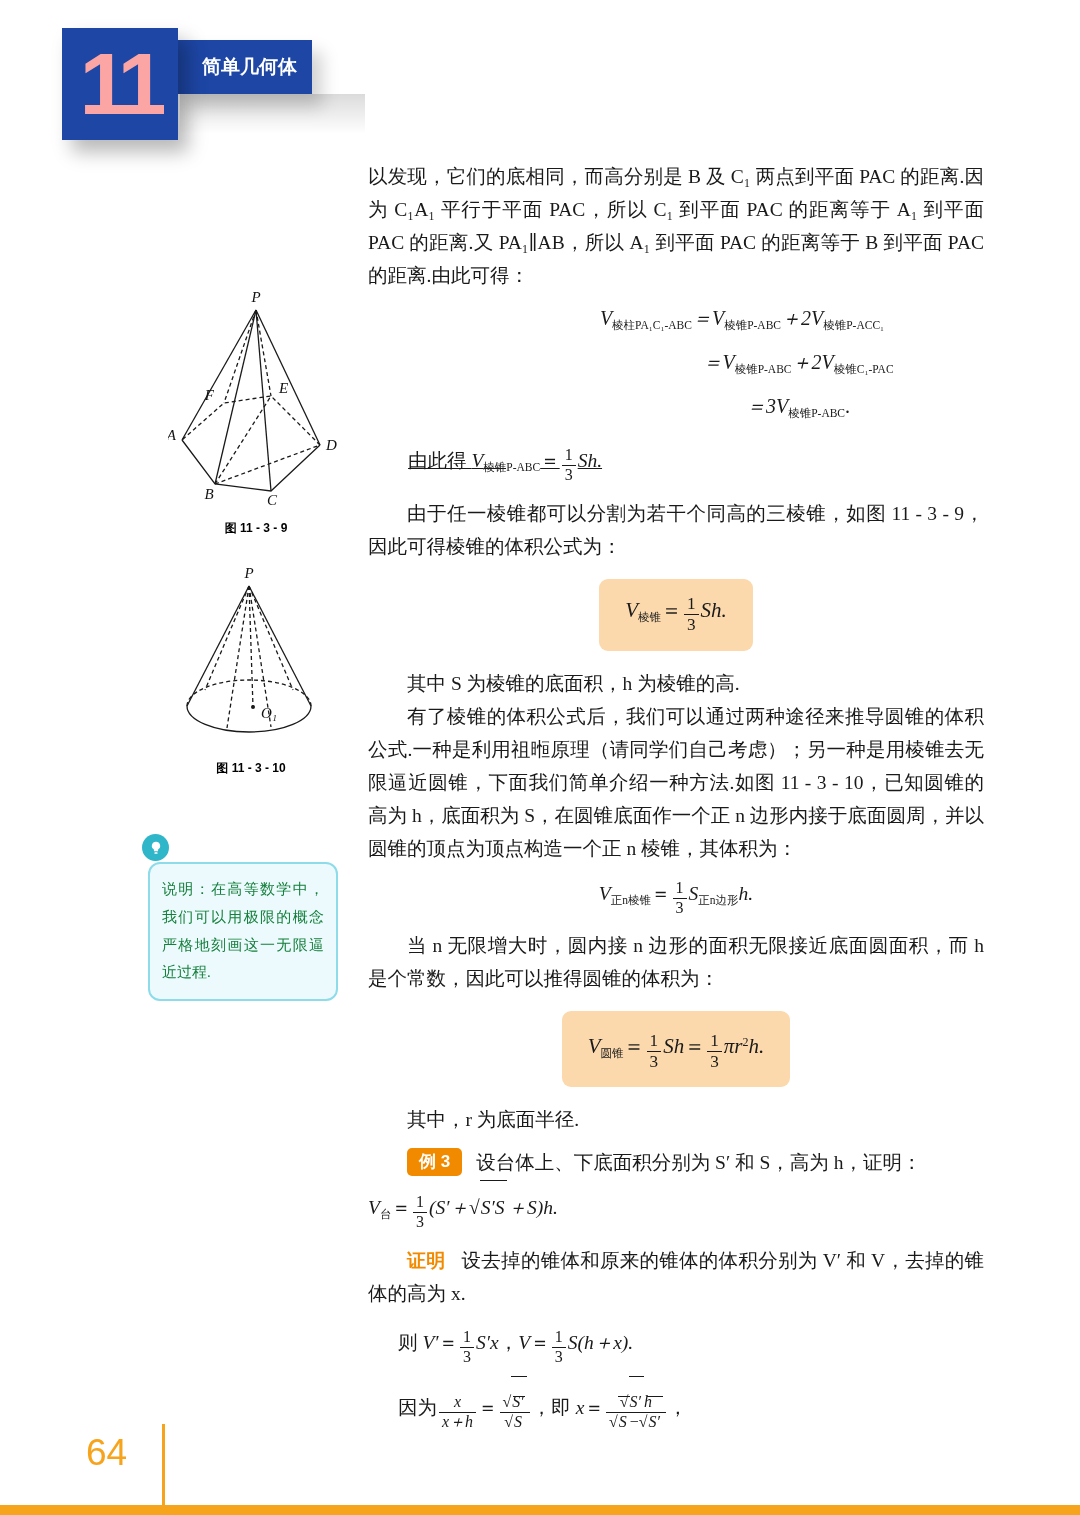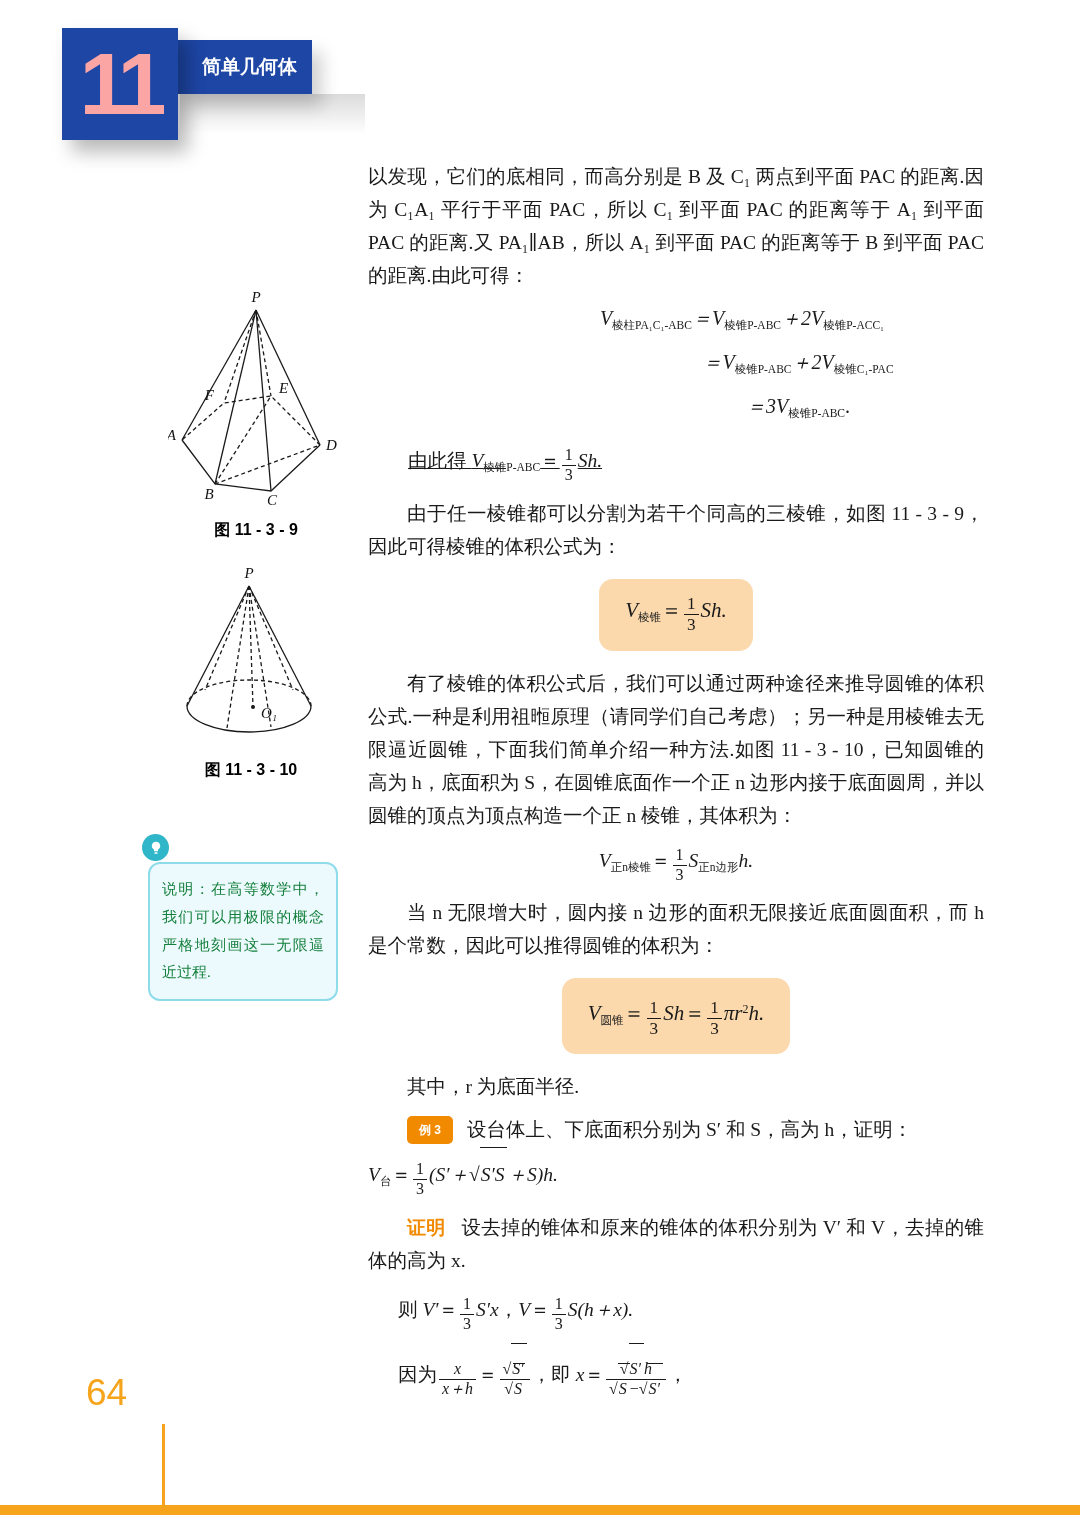--- a/index.html
+++ b/index.html
@@ -41,7 +41,7 @@
   .fig2{ left:168px; top:566px; width:166px; }
   .fig-caption{
     margin-top:10px; font-family:"Liberation Sans","DejaVu Sans",sans-serif;
-    font-weight:bold; font-size:16px; color:#000;
+    font-weight:bold; font-size:12px; color:#000;
   }
   .geoline{ stroke:#1a1a1a; stroke-width:1.3; fill:none; }
   .dash{ stroke-dasharray:4 3; }

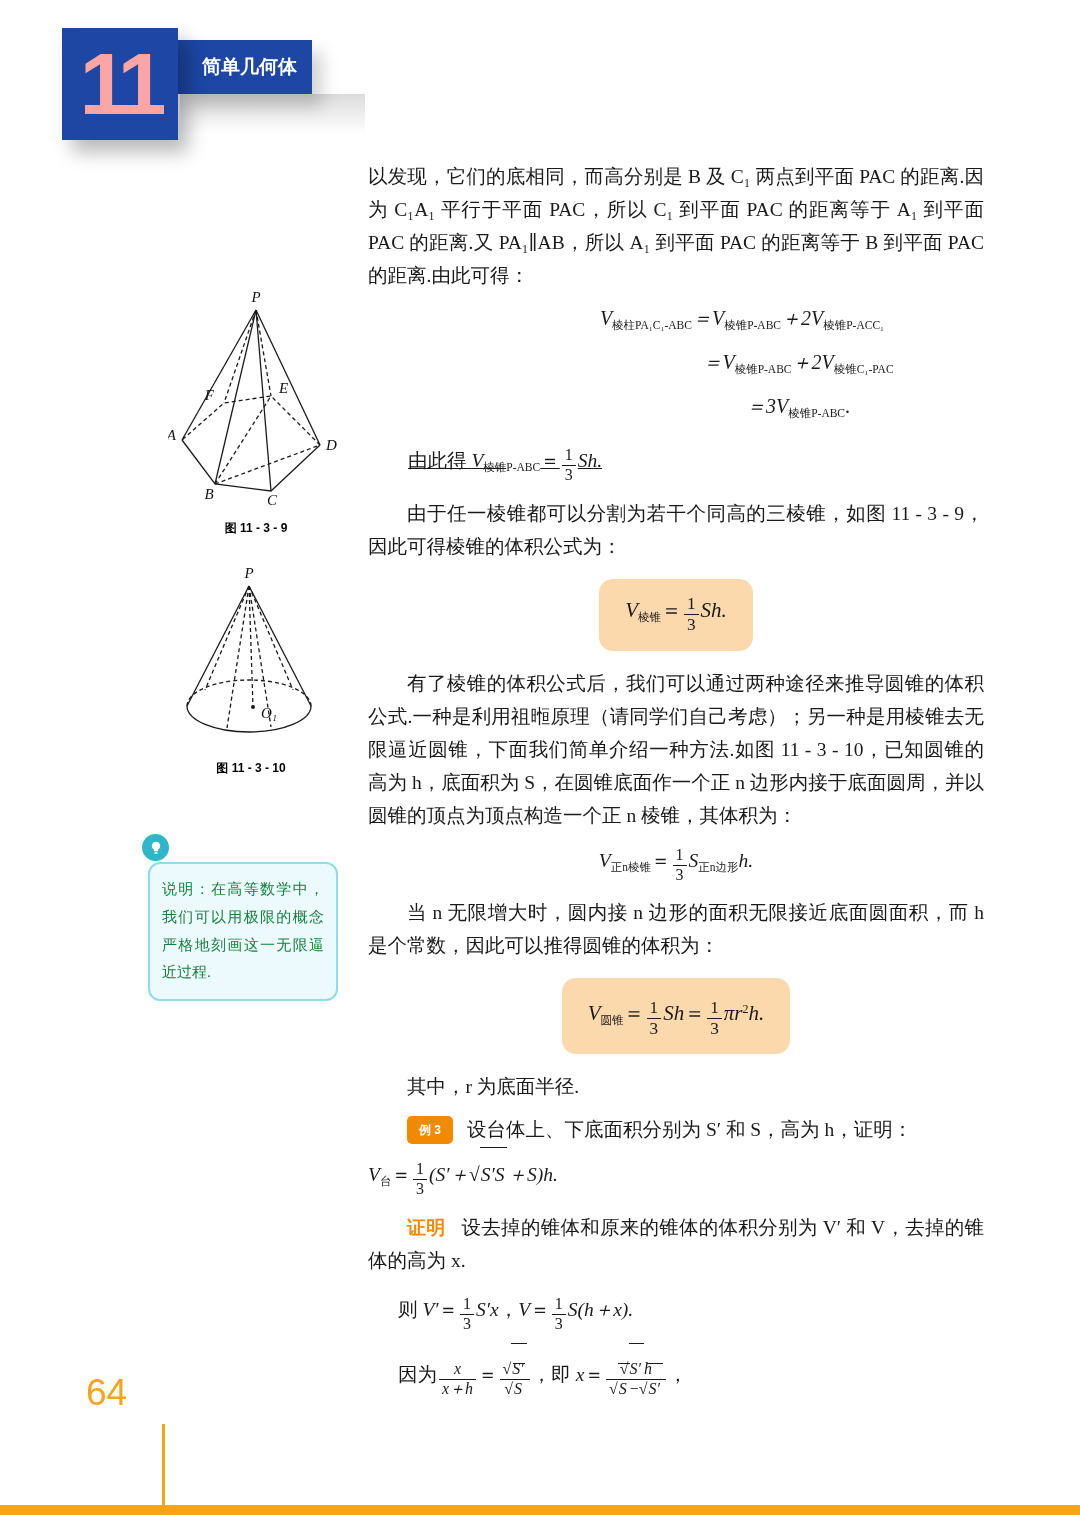--- a/index.html
+++ b/index.html
@@ -77,7 +77,7 @@
 
   .fbox{
     width:fit-content; margin:16px auto; background:#fbd9ad;
-    border-radius:14px; padding:15px 26px; font-size:21px;
+    border-radius:9px; padding:15px 26px; font-size:21px;
   }
 
   .it{ font-style:italic; }

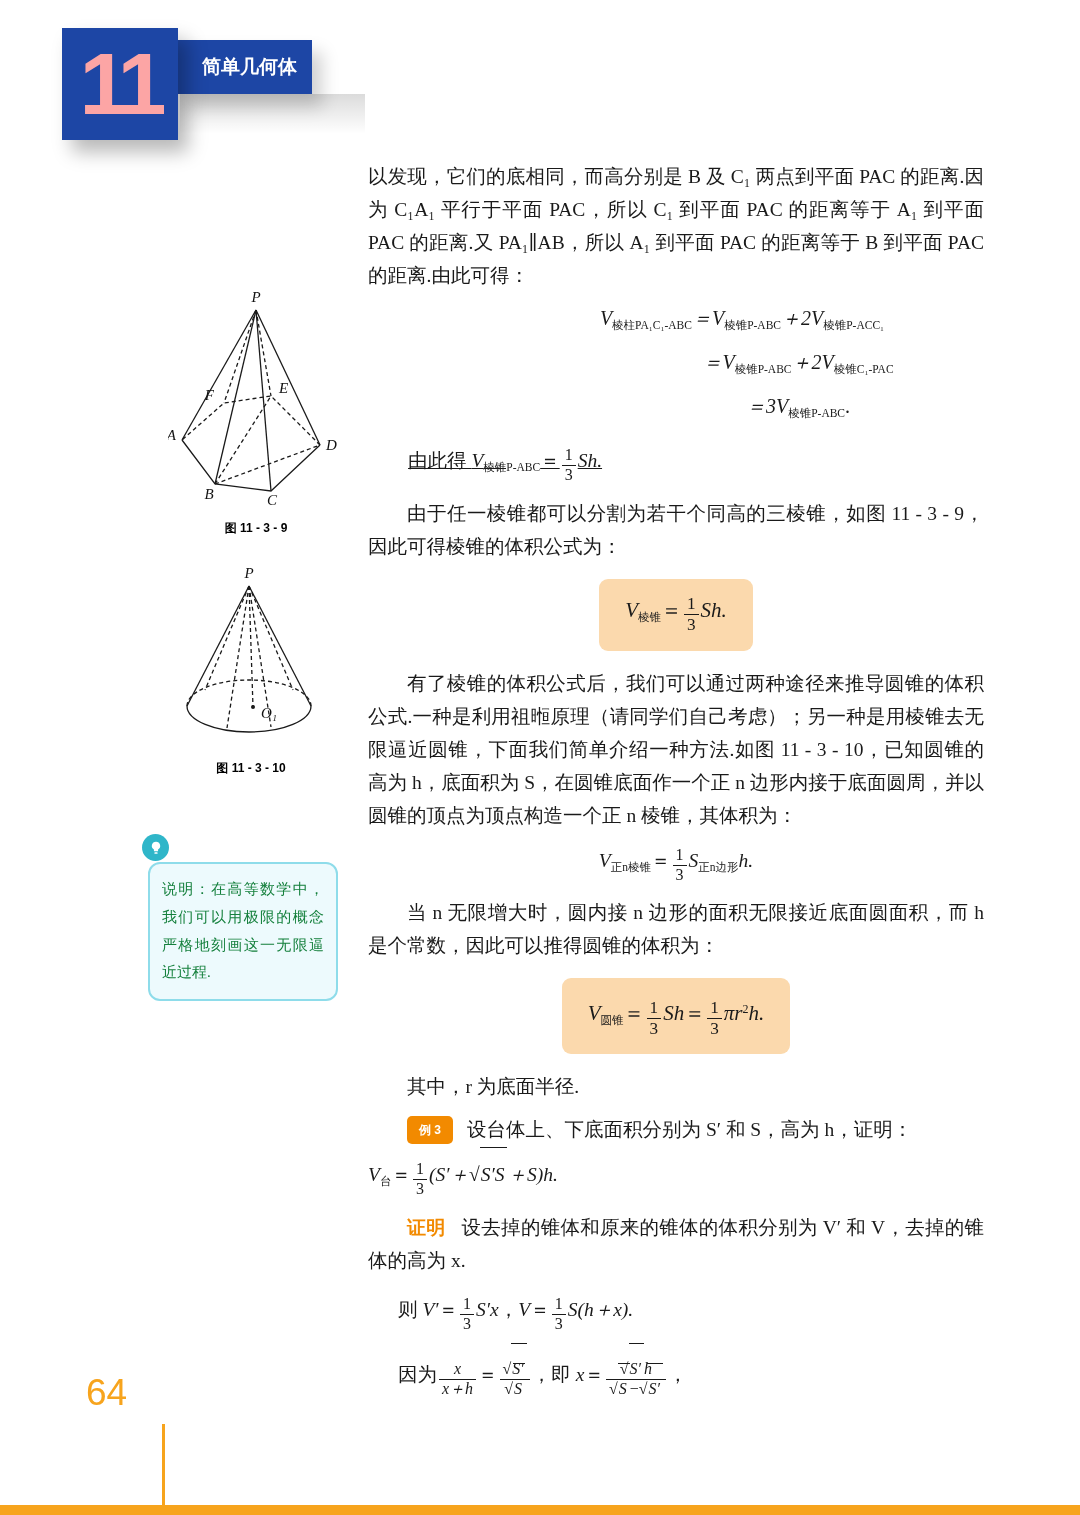--- a/index.html
+++ b/index.html
@@ -204,6 +204,7 @@
 
   <div class="fbox"><span class="it">V</span><span class="msub">棱锥</span><span>＝</span><span class="frac"><span class="num">1</span><span class="den">3</span></span><span class="it">Sh.</span></div>
 
+  <p class="para ind">其中 S 为棱锥的底面积，h 为棱锥的高.</p>
 
   <p class="para ind">有了棱锥的体积公式后，我们可以通过两种途径来推导圆锥的体积公式.一种是利用祖暅原理（请同学们自己考虑）；另一种是用棱锥去无限逼近圆锥，下面我们简单介绍一种方法.如图 11 - 3 - 10，已知圆锥的高为 h，底面积为 S，在圆锥底面作一个正 n 边形内接于底面圆周，并以圆锥的顶点为顶点构造一个正 n 棱锥，其体积为：</p>
 

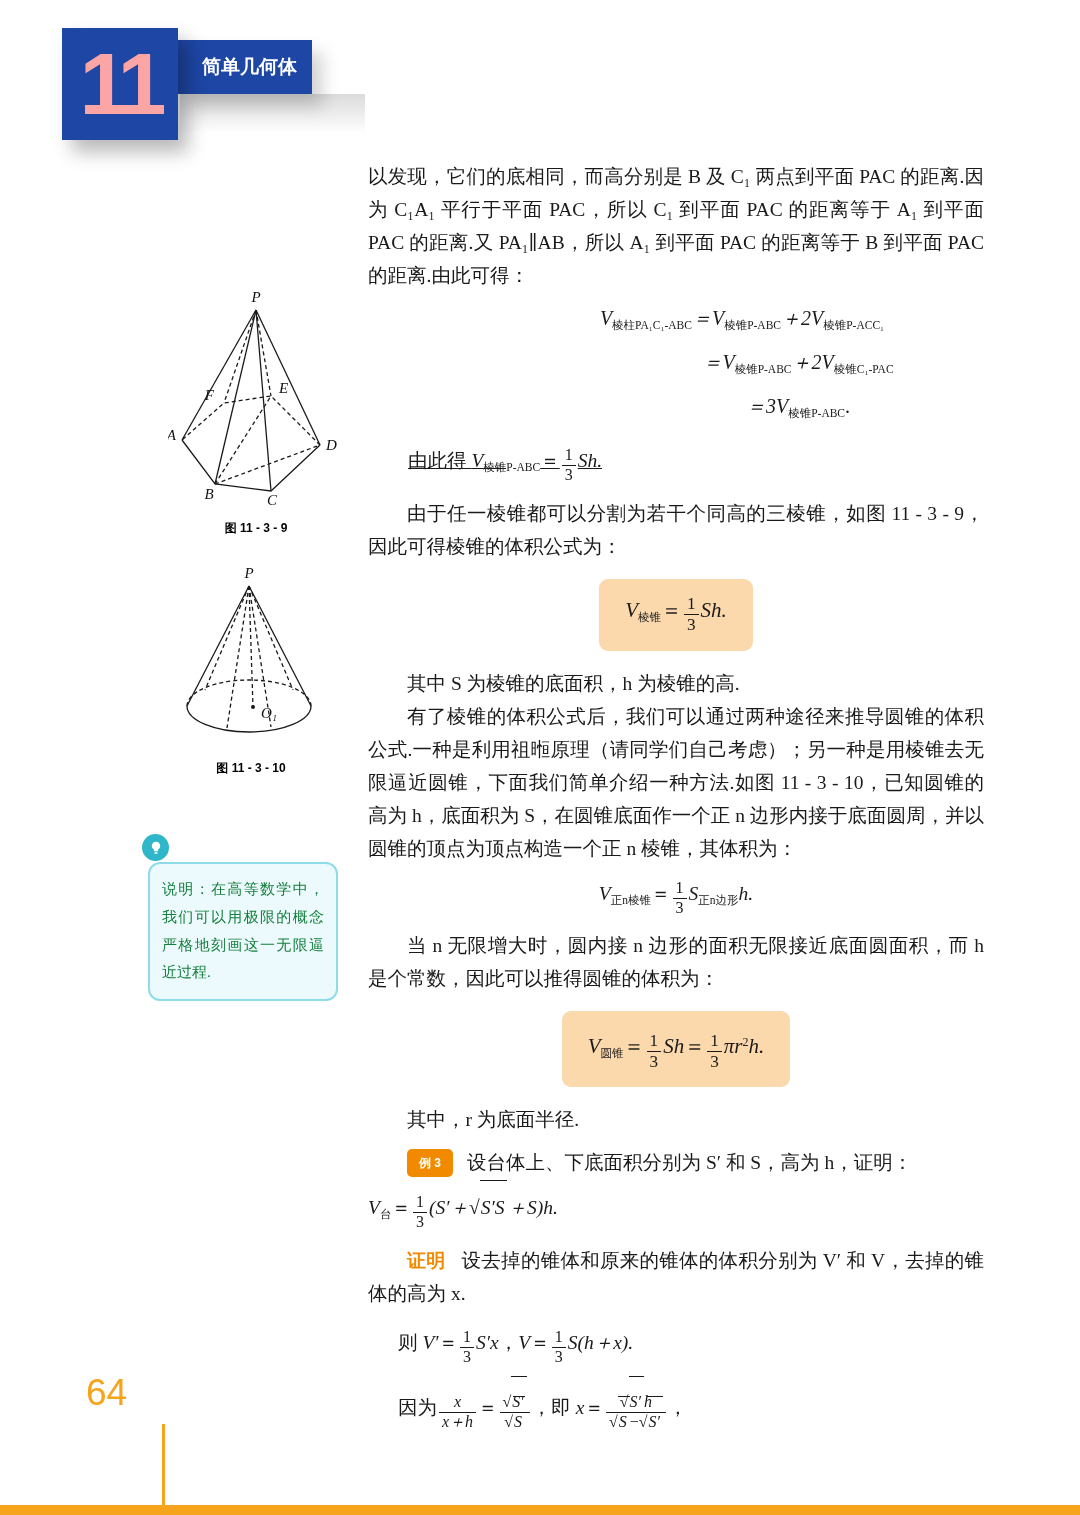--- a/index.html
+++ b/index.html
@@ -98,7 +98,7 @@
   .ex-badge{
     display:inline-block; background:#f28a00; color:#fff;
     font-family:"Liberation Sans","DejaVu Sans",sans-serif;
-    font-weight:bold; font-size:12px; line-height:26px;
+    font-weight:bold; font-size:17px; line-height:26px;
     border-radius:5px; padding:1px 12px; margin-right:14px;
     text-indent:0; vertical-align:2px;
   }

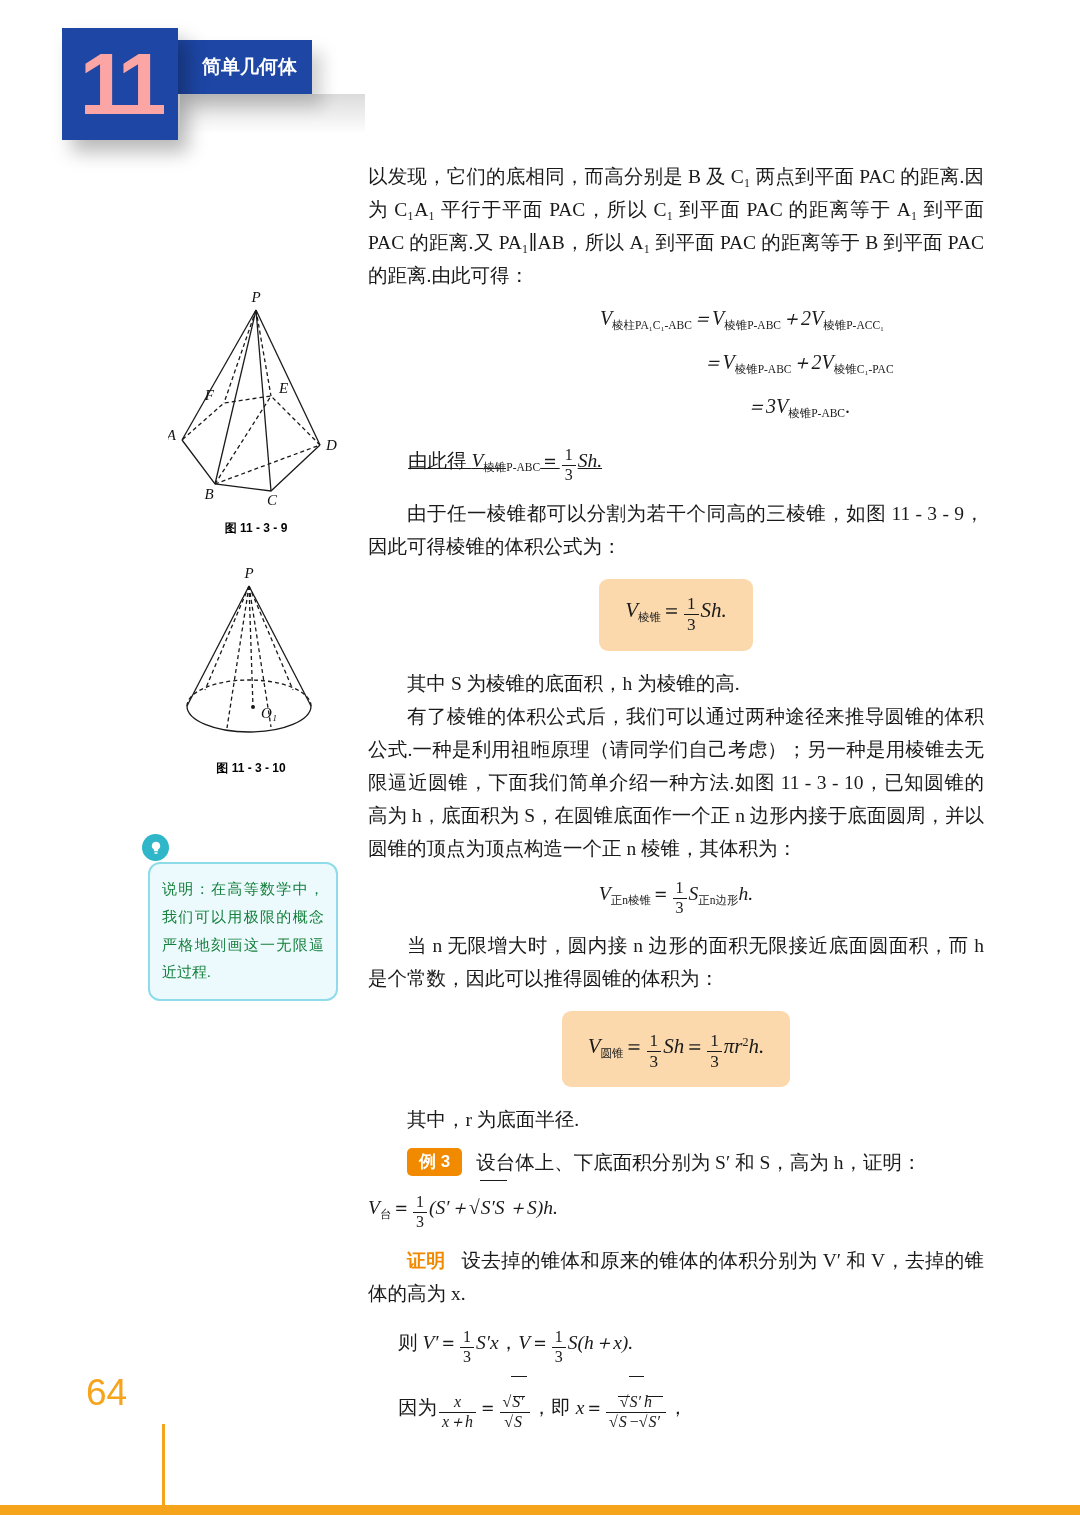--- a/index.html
+++ b/index.html
@@ -109,7 +109,7 @@
 
   
   .page-num{
-    position:absolute; left:86px; top:1372px;
+    position:absolute; left:86px; top:1432px;
     color:#f7a41d; font-size:37px;
     font-family:"Liberation Sans","DejaVu Sans",sans-serif;
   }

